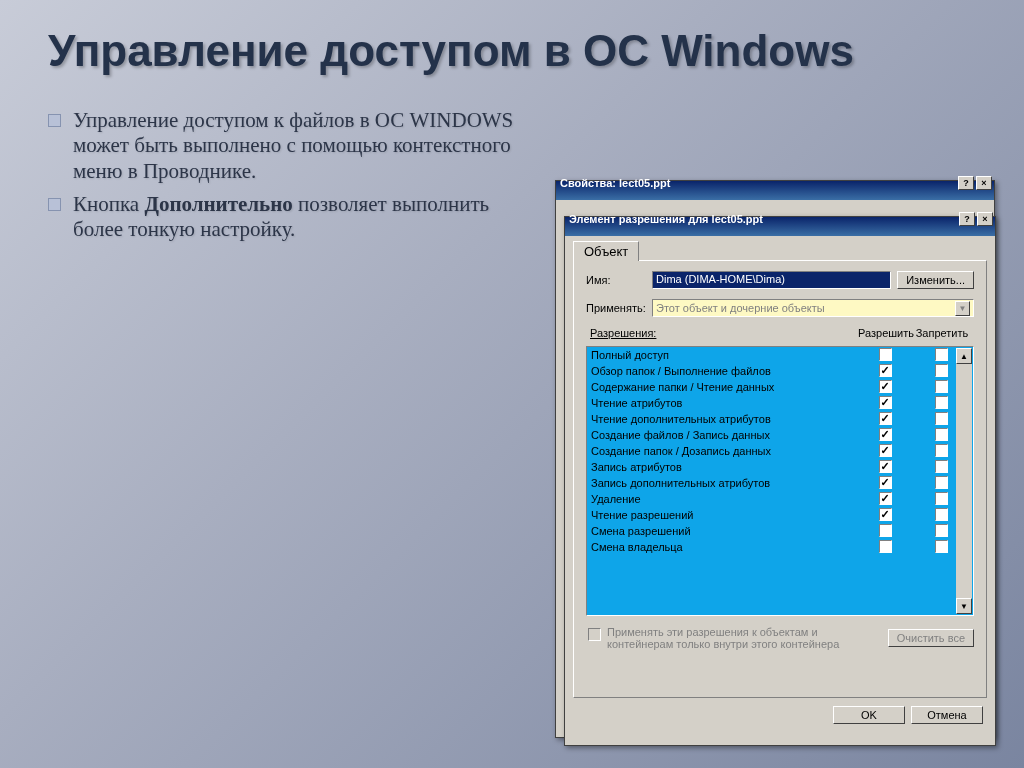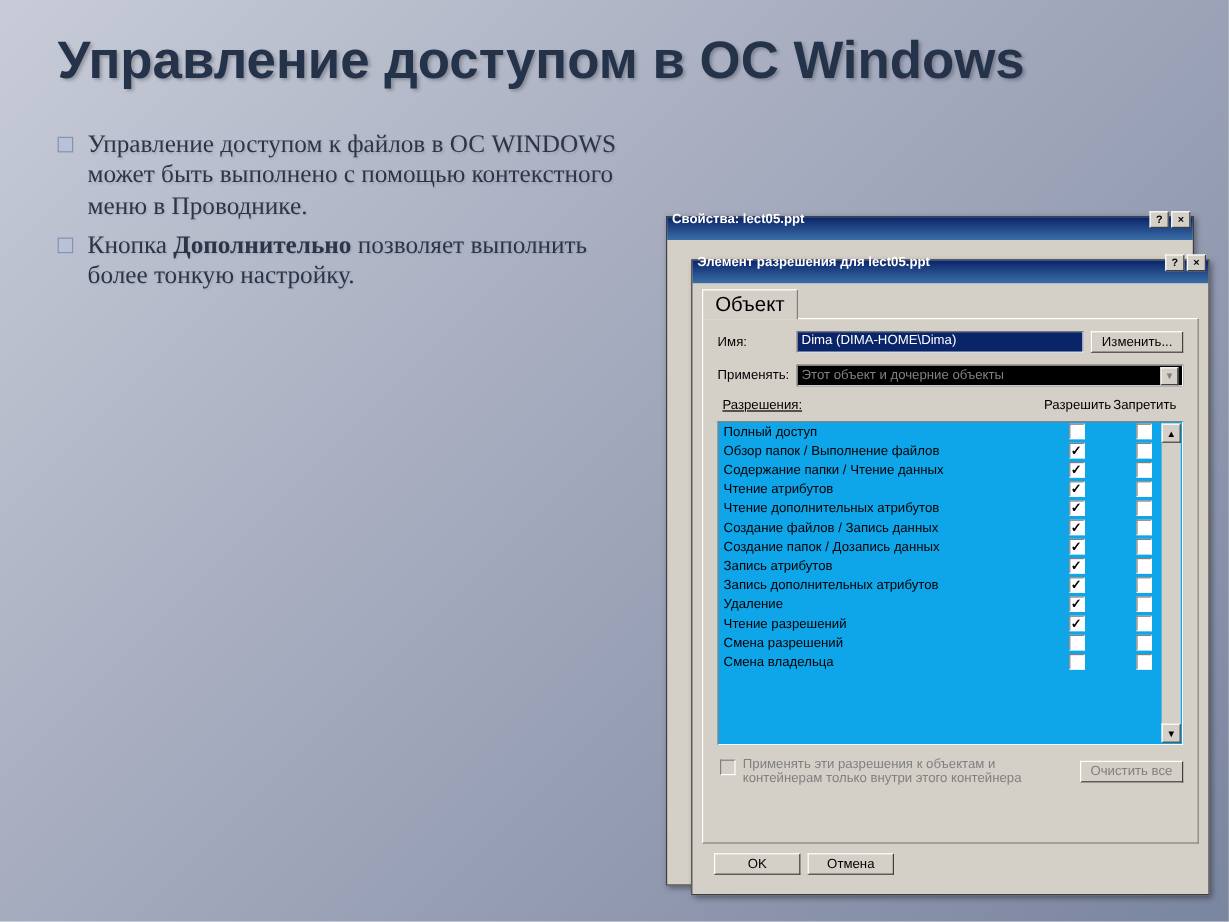--- a/index.html
+++ b/index.html
@@ -58,7 +58,7 @@
 
   #dlg-back { top: 180px; left: 555px; width: 440px; height: 558px; }
   #dlg-back .body { padding: 6px; }
-  #dlg-front { top: 216px; left: 576px; width: 432px; height: 530px; }
+  #dlg-front { top: 216px; left: 564px; width: 432px; height: 530px; }
   #dlg-front .body { padding: 4px 8px 8px 8px; }
 
   .tab {

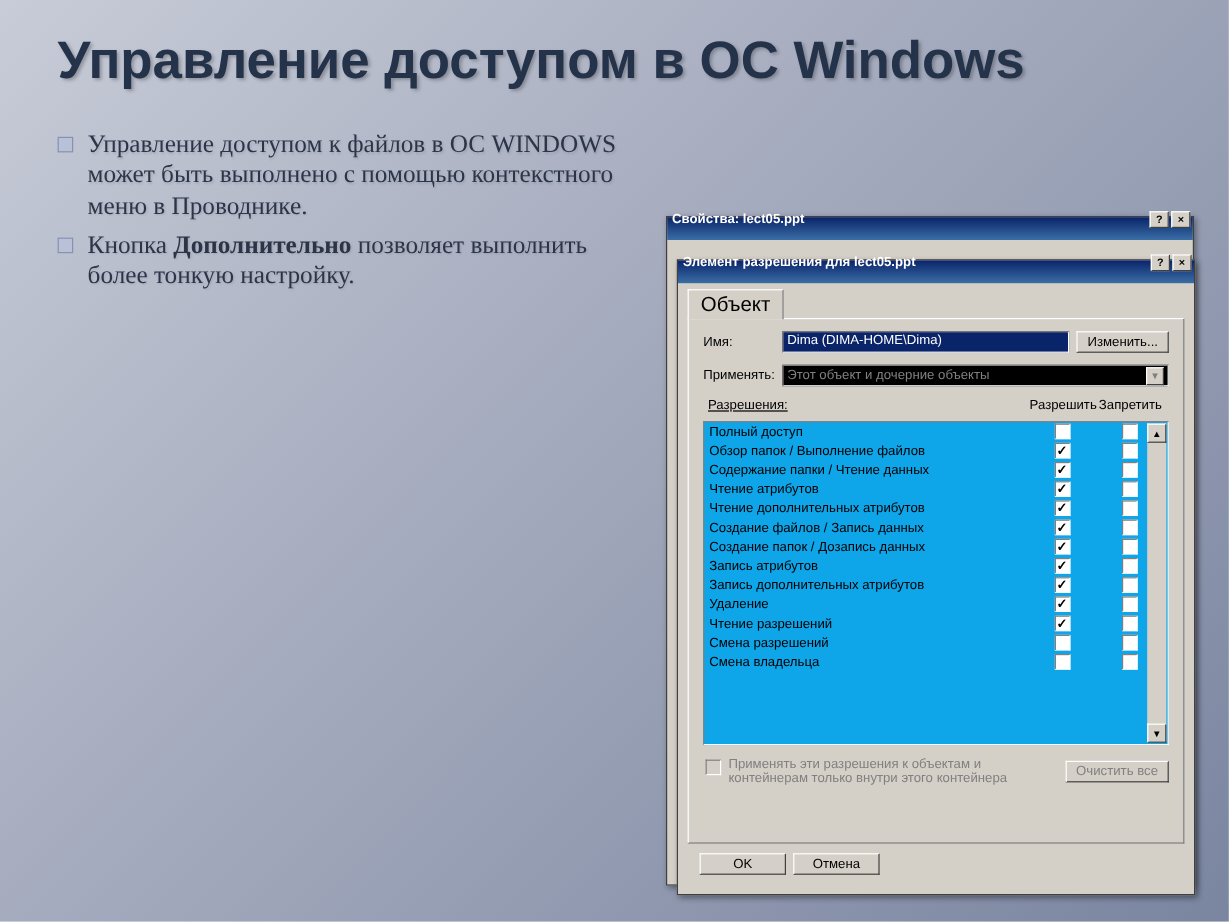--- a/index.html
+++ b/index.html
@@ -64,7 +64,7 @@
   .tab {
     display: inline-block; background: #d4d0c8;
     border: 1px solid #fff; border-right-color:#808080; border-bottom: none;
-    padding: 2px 10px; font-size: 17px;
+    padding: 2px 10px; font-size: 13px;
     position: relative; top: 1px; z-index: 2;
   }
   .tab-panel {

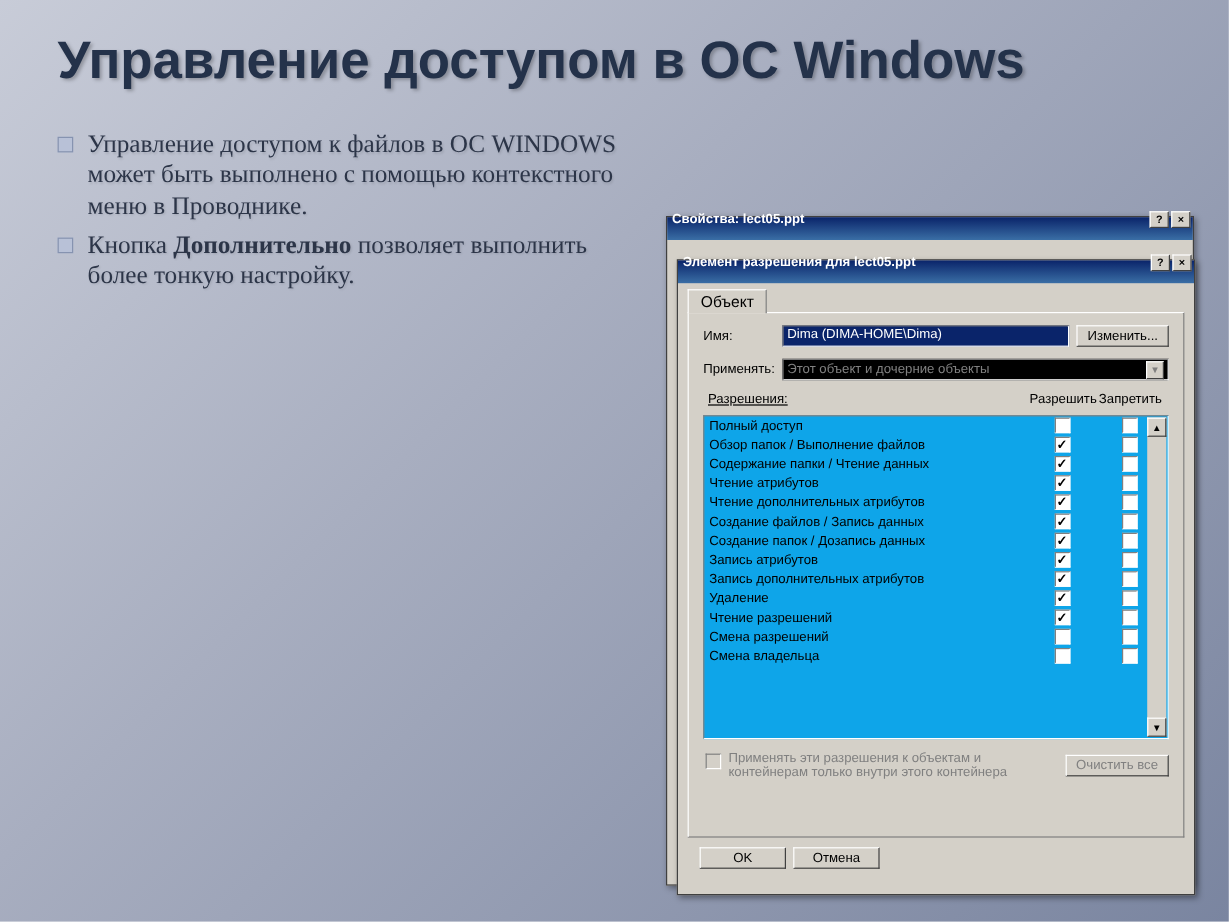--- a/index.html
+++ b/index.html
@@ -87,7 +87,7 @@
   }
   .btn.sm { min-width: auto; }
   .dropdown {
-    flex: 1; background: #000000; border: 1px solid #808080;
+    flex: 1; background: #fef9c3; border: 1px solid #808080;
     border-right-color:#fff; border-bottom-color:#fff;
     height: 18px; font-size: 11px; padding: 1px 3px; color: #808080;
     display:flex; align-items:center;

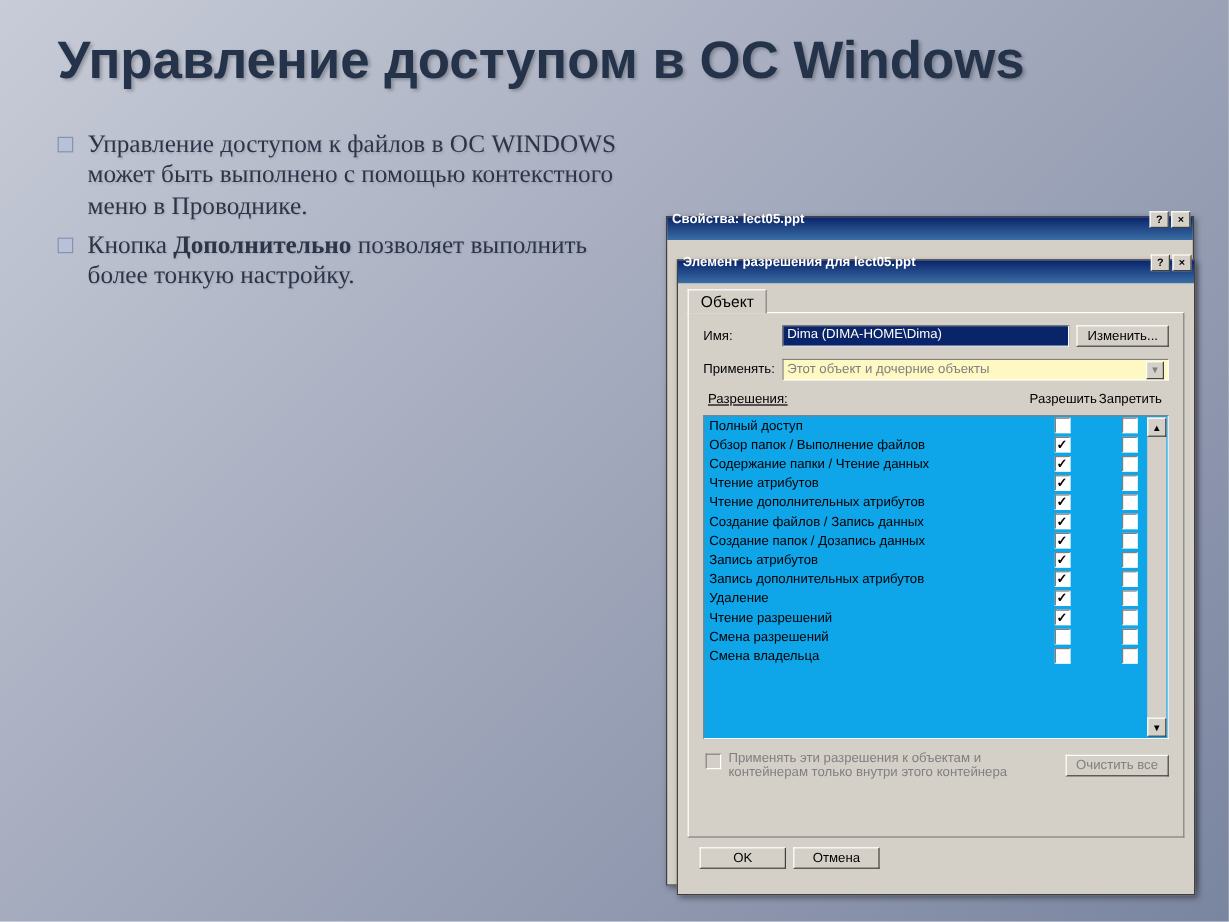--- a/index.html
+++ b/index.html
@@ -121,7 +121,7 @@
     display:flex; align-items:flex-start; margin-top:10px; font-size:11px; color:#808080;
   }
   .footer-note .cbox { margin: 2px 6px 0 2px; background:#d4d0c8; }
-  .dlg-btns { display:flex; padding: 8px 4px 4px 4px; }
+  .dlg-btns { display:flex; justify-content:flex-end; padding: 8px 4px 4px 4px; }
   .dlg-btns .btn { min-width: 72px; }
 
   .scrollbar {

